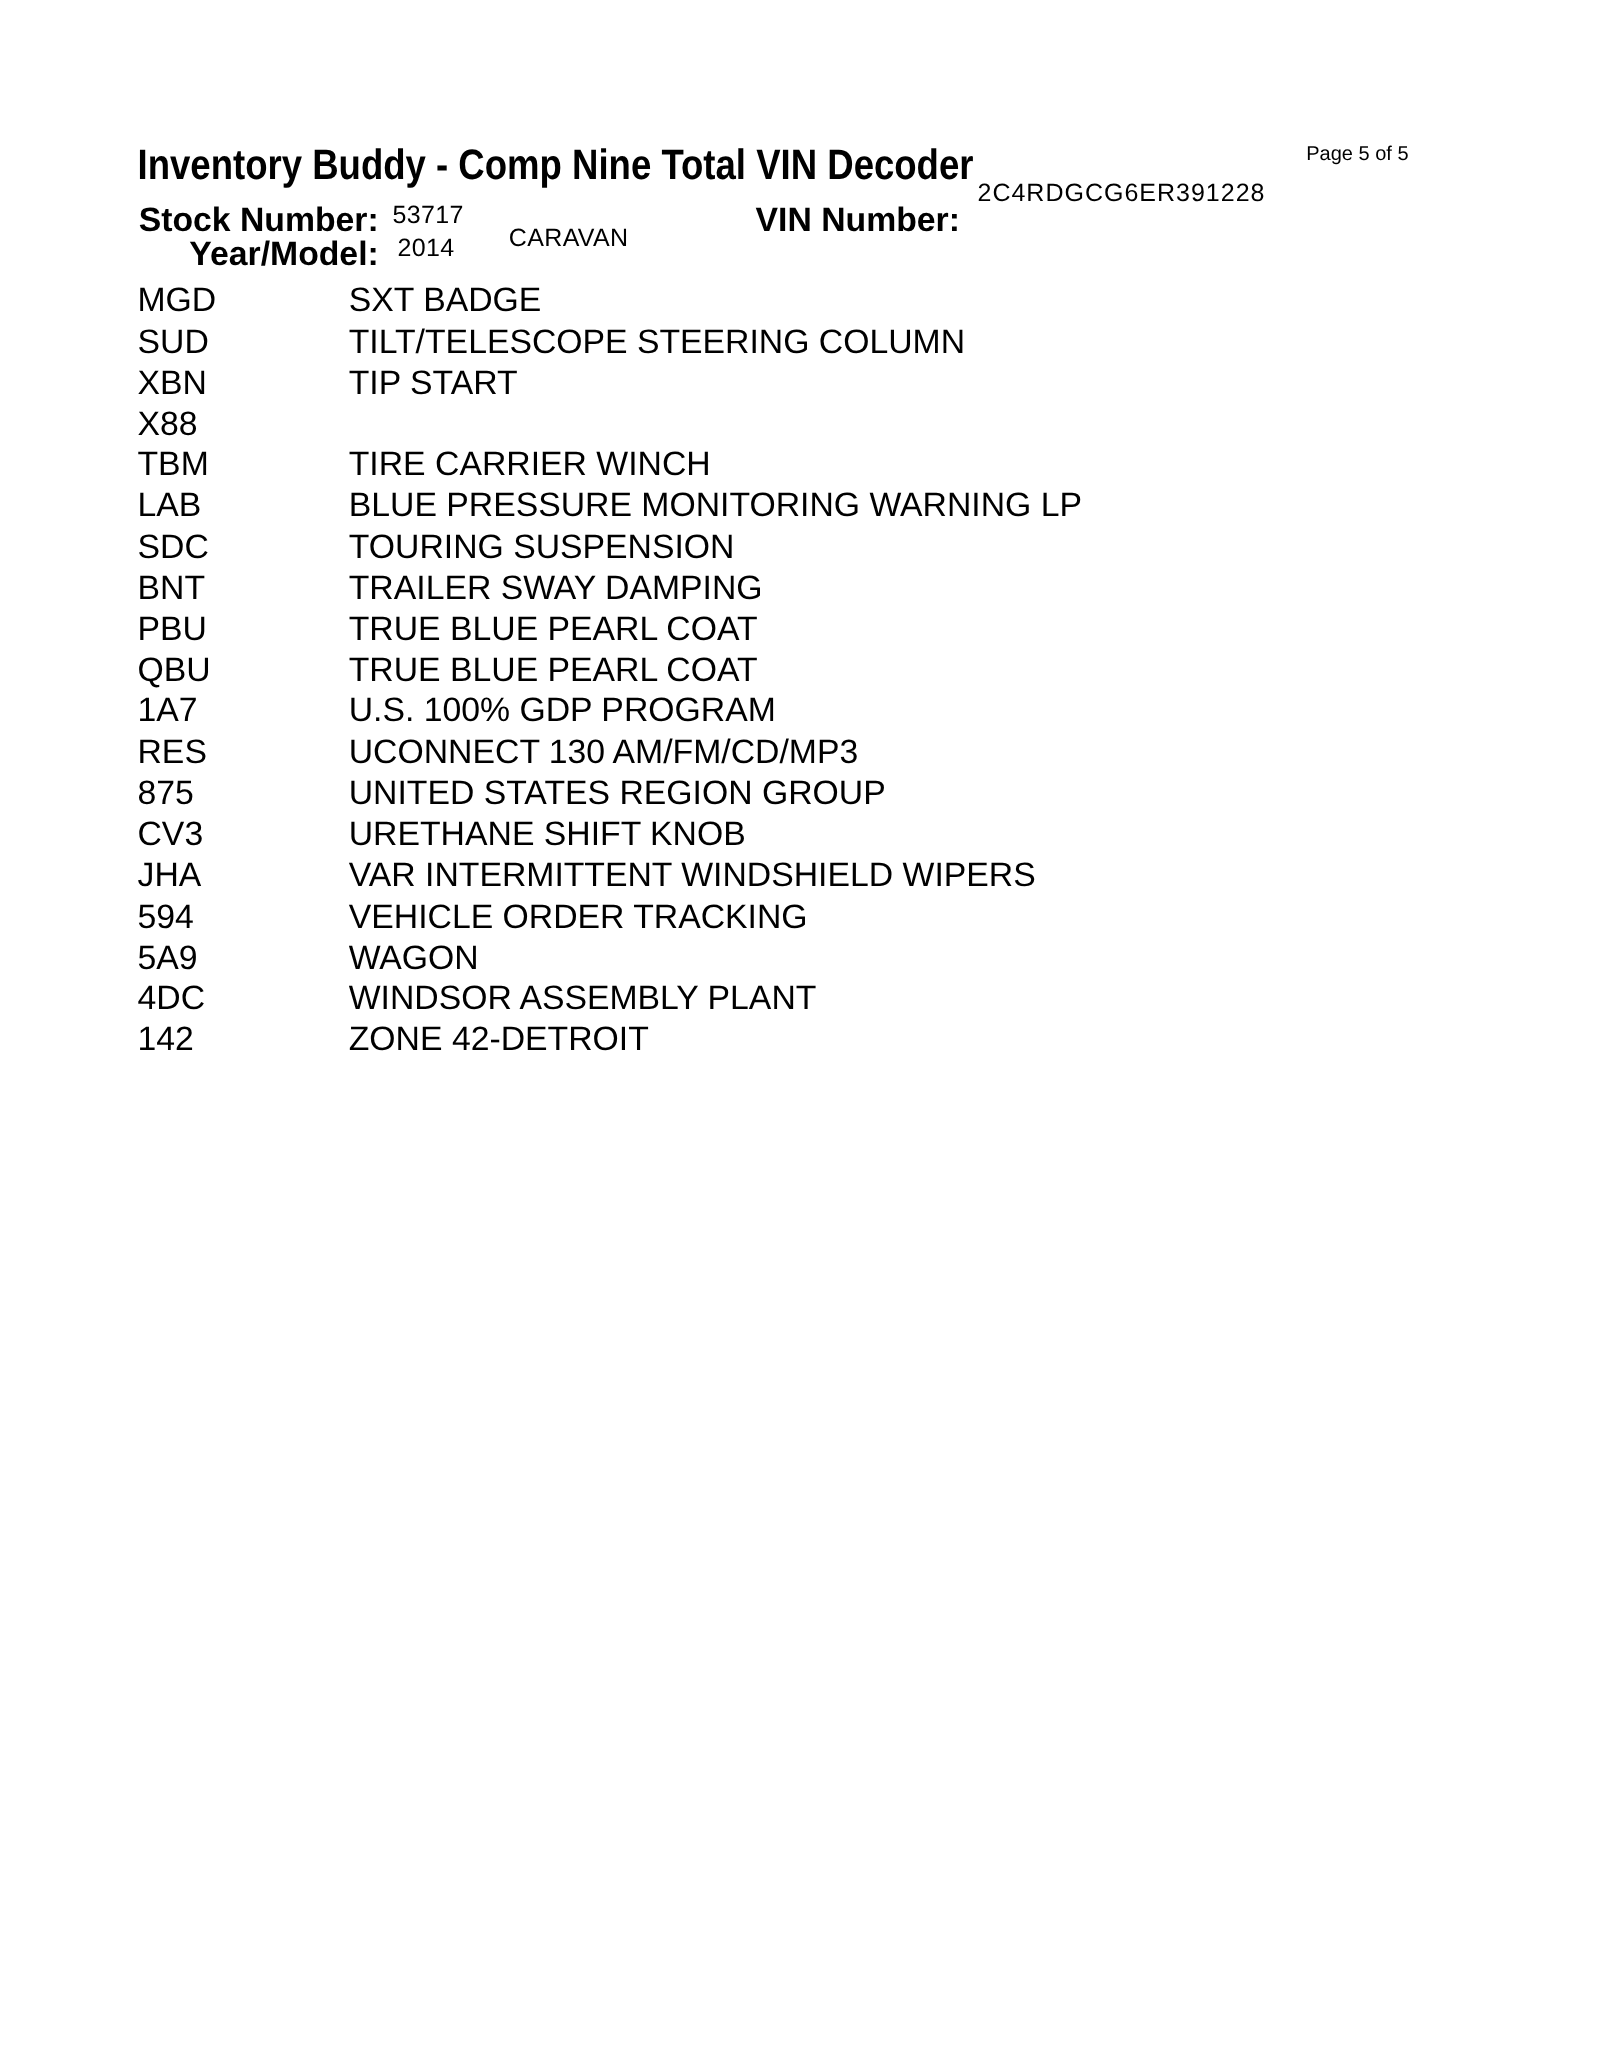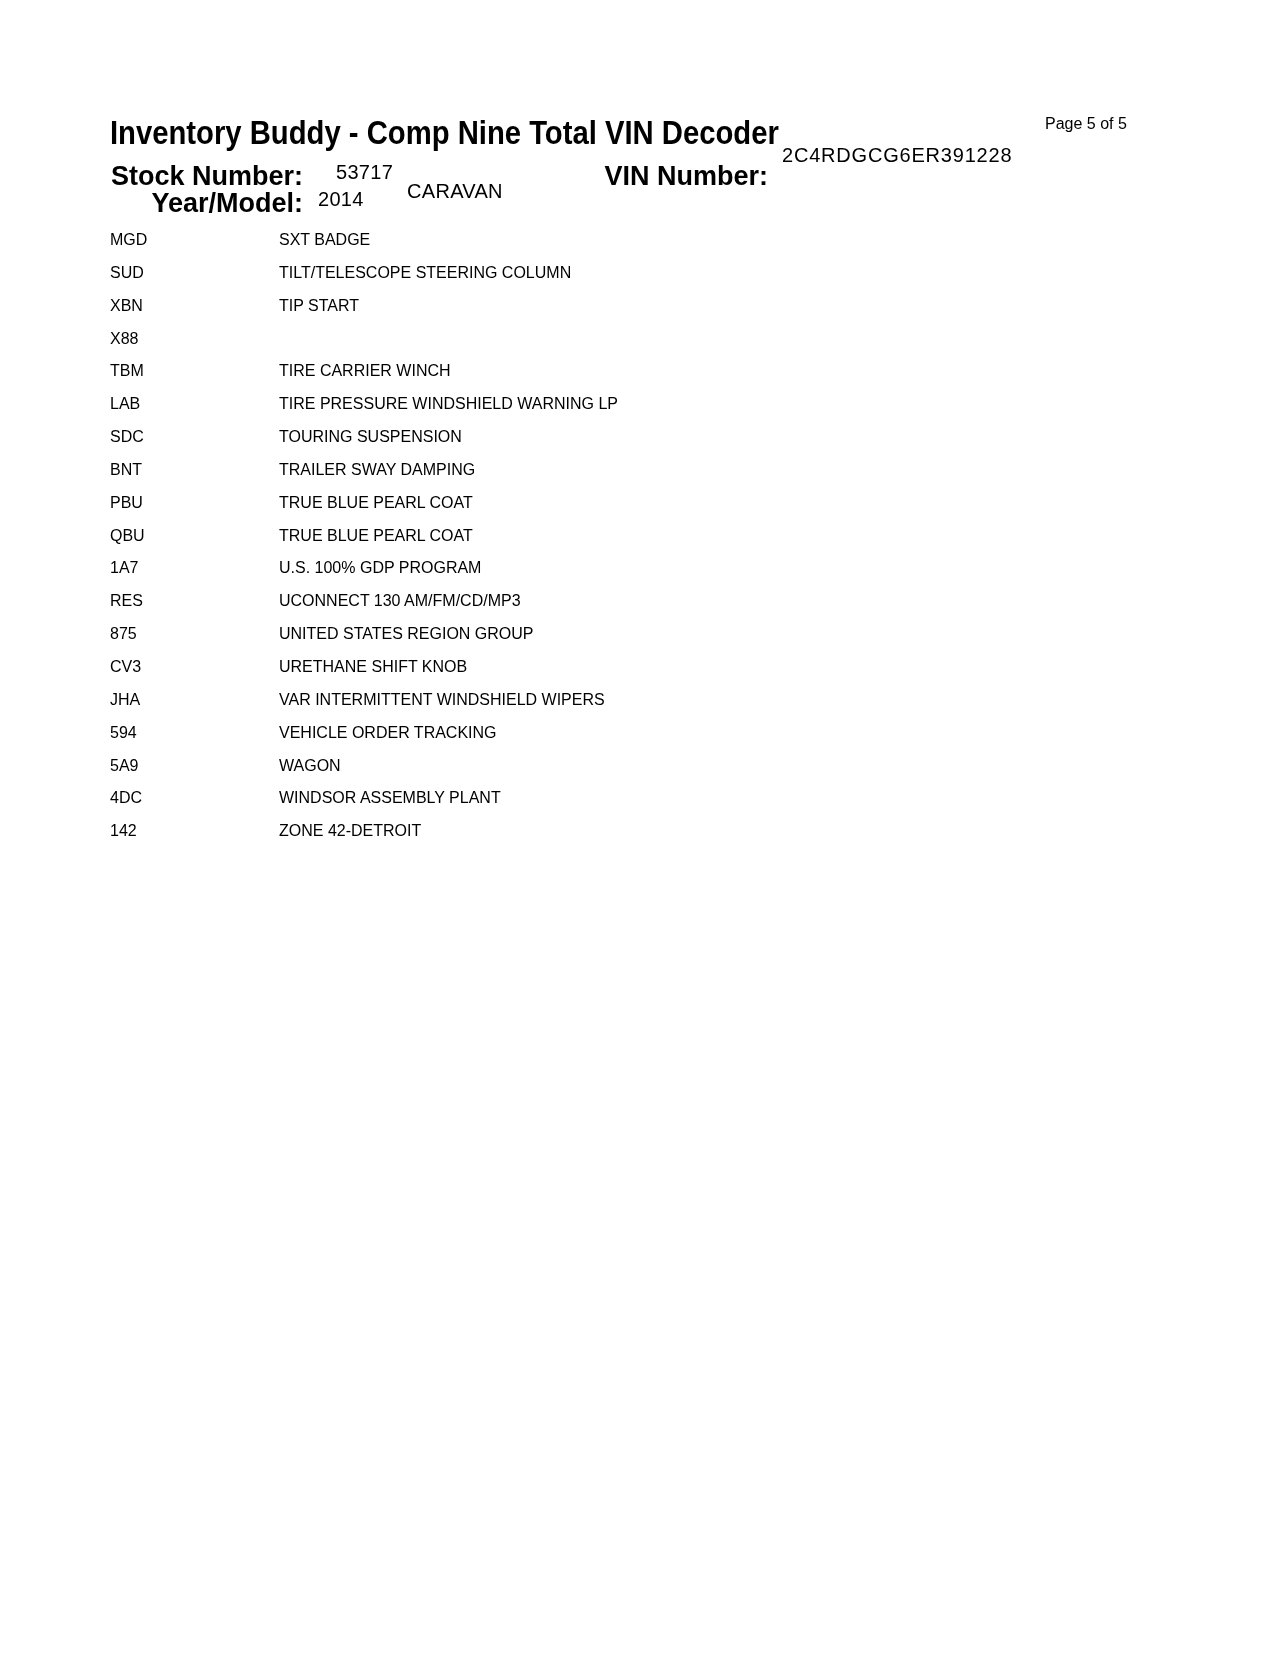--- a/index.html
+++ b/index.html
@@ -47,7 +47,7 @@
     letter-spacing: 0.3px;
   }
   .lbl-stock   { left: 110px; width: 193px; top: 161px; }
-  .val-stock   { left: 336px; top: 161px; }
+  .val-stock   { left: 314px; top: 161px; }
   .lbl-vin     { left: 600px; width: 168px; top: 161px; }
   .val-vin     { left: 782px; top: 144px; letter-spacing: 0.8px; }
   .lbl-year    { left: 110px; width: 193px; top: 188px; }

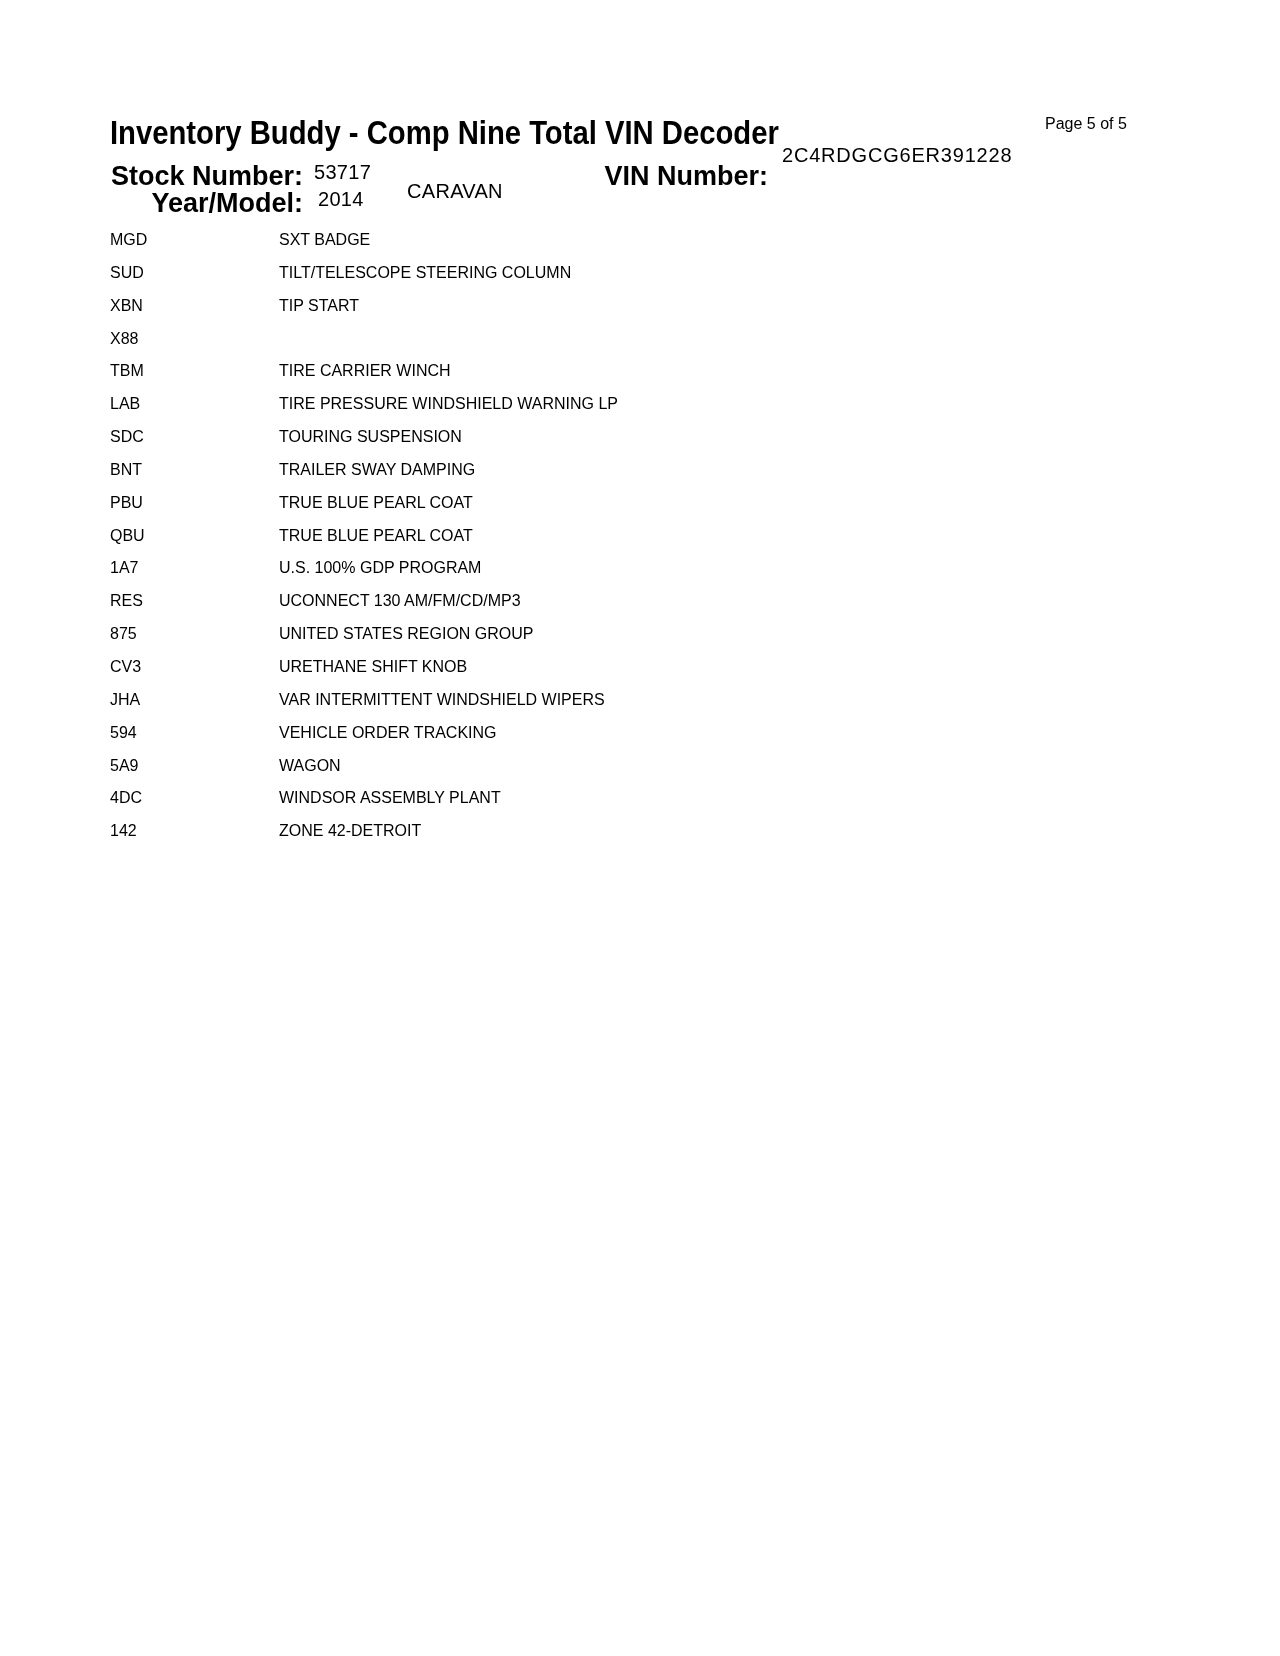--- a/index.html
+++ b/index.html
@@ -63,7 +63,7 @@
     display: flex;
     height: 32.85px;
     line-height: 32.85px;
-    font-size: 16px;
+    font-size: 27px;
     white-space: nowrap;
   }
   .option-code {

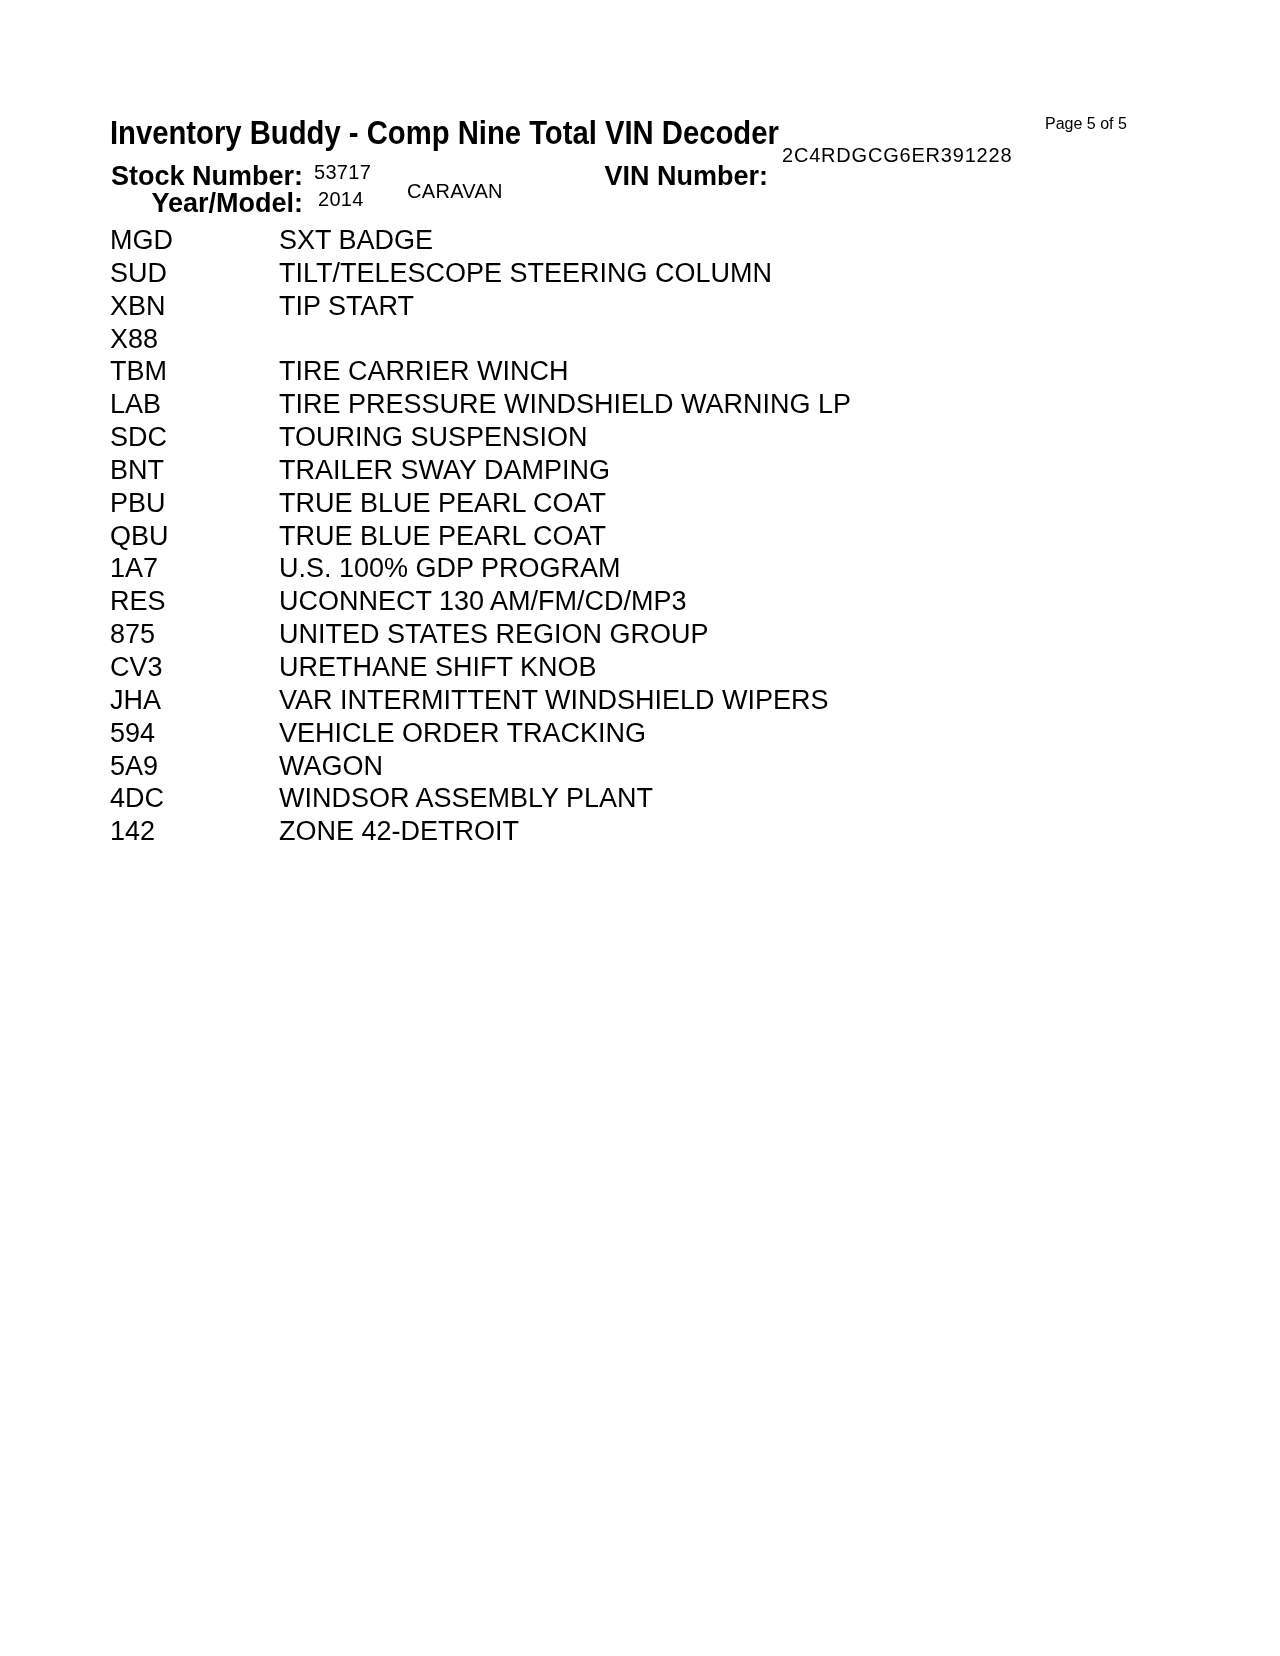--- a/index.html
+++ b/index.html
@@ -119,7 +119,7 @@
 
   <div class="option-row">
     <span class="option-code">LAB</span>
-    <span class="option-desc">TIRE PRESSURE WINDSHIELD WARNING LP</span>
+    <span class="option-desc">BLUE PRESSURE MONITORING WARNING LP</span>
   </div>
 
   <div class="option-row">

